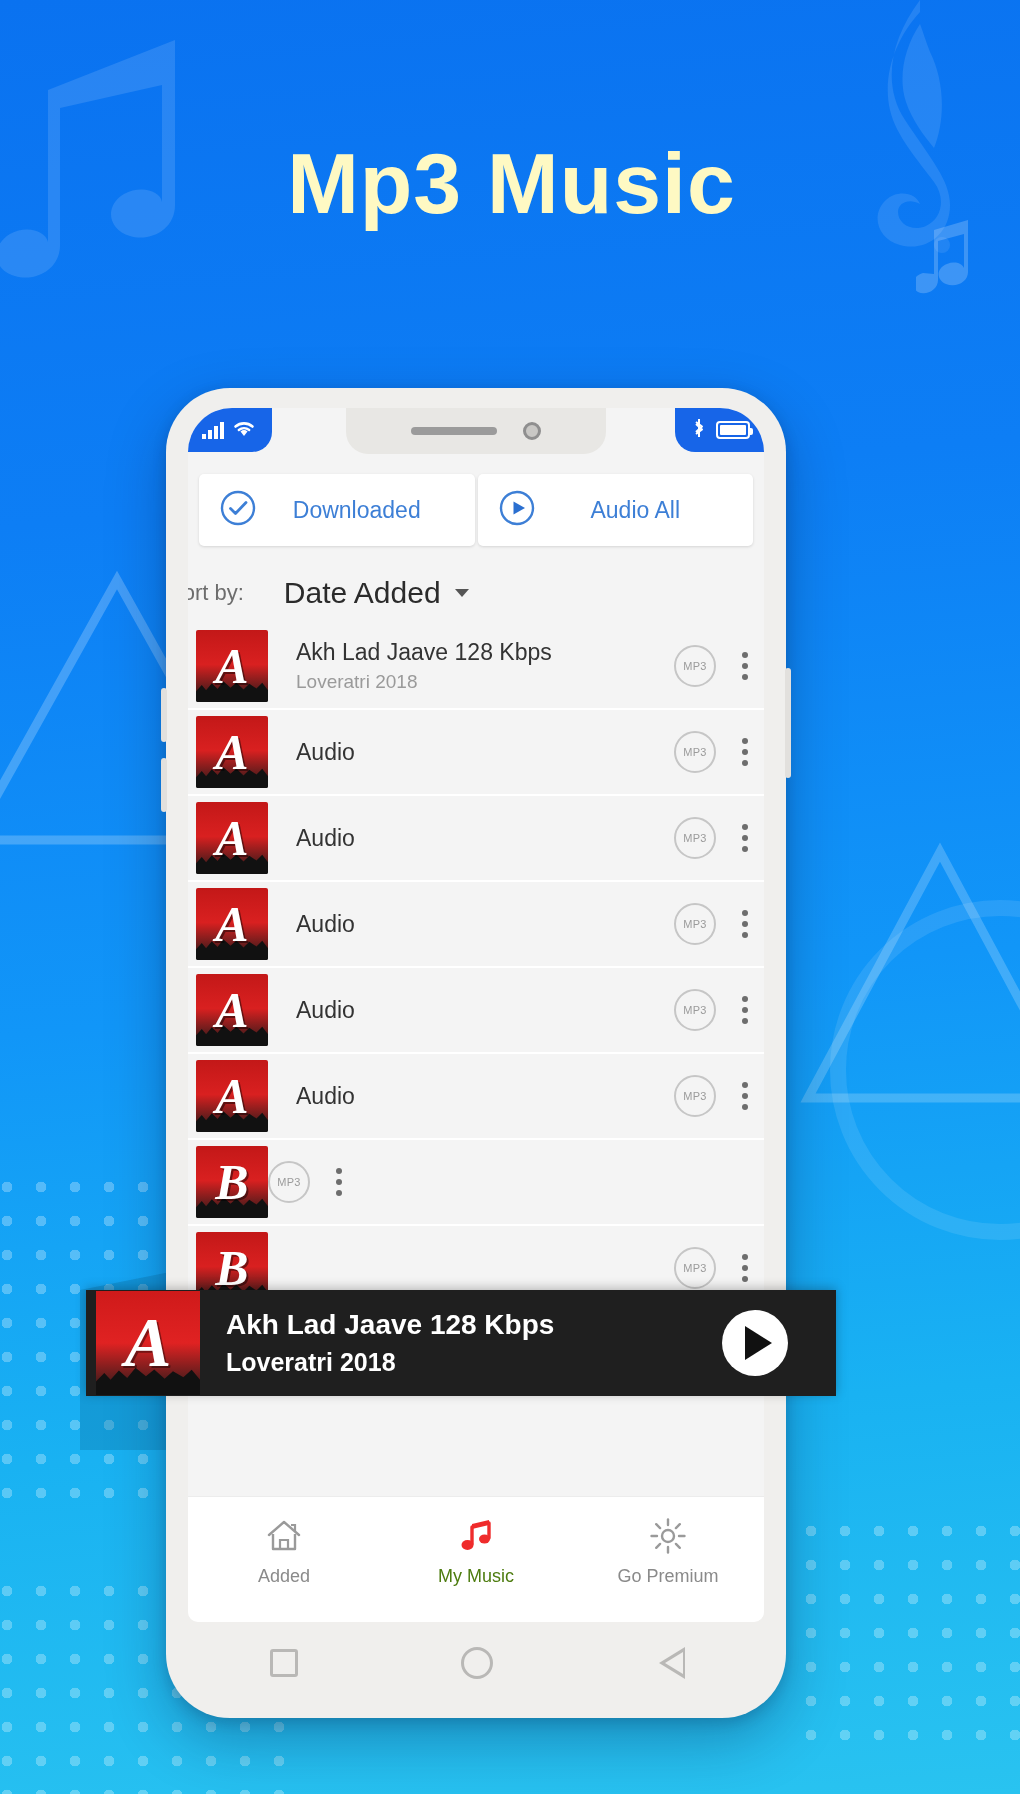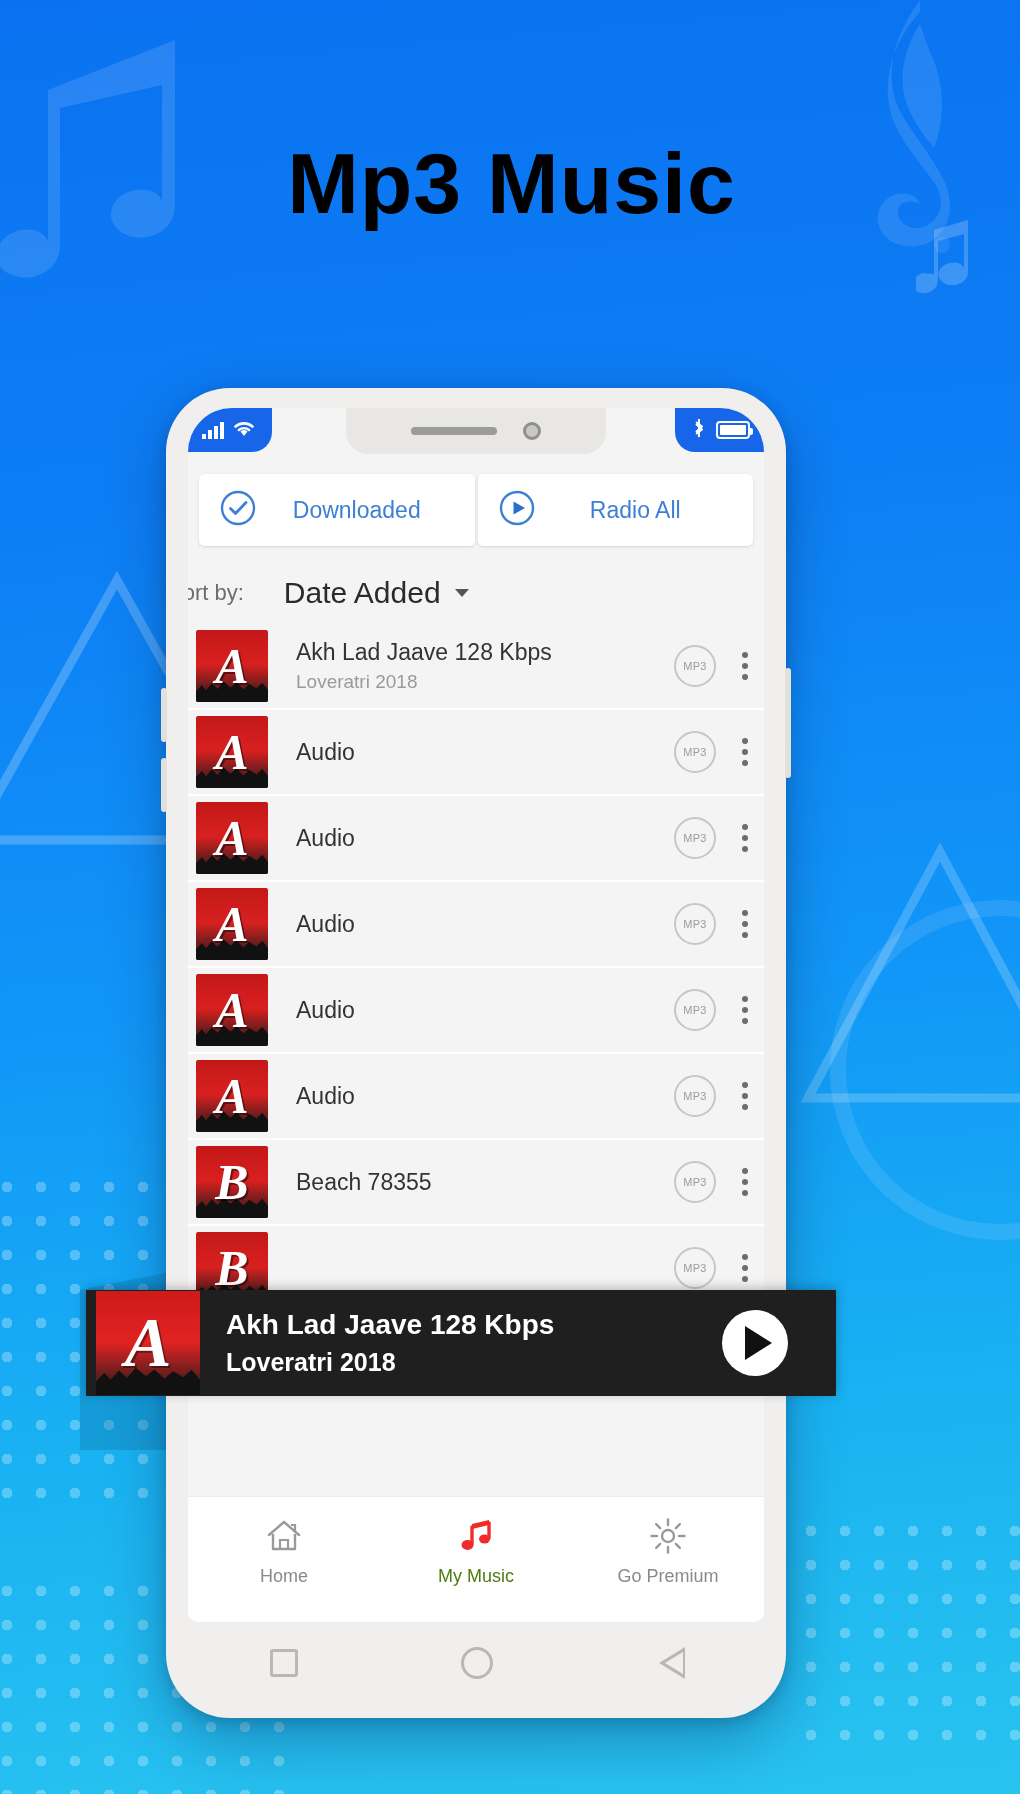--- a/index.html
+++ b/index.html
@@ -34,7 +34,7 @@
   #headline {
     position: absolute; left: 3px; right: 0; top: 122px;
     text-align: center; z-index: 6;
-    color: #000000;
+    color: #fef9c3;
     font-weight: 700;
     font-size: 86px;
     line-height: 1.42;

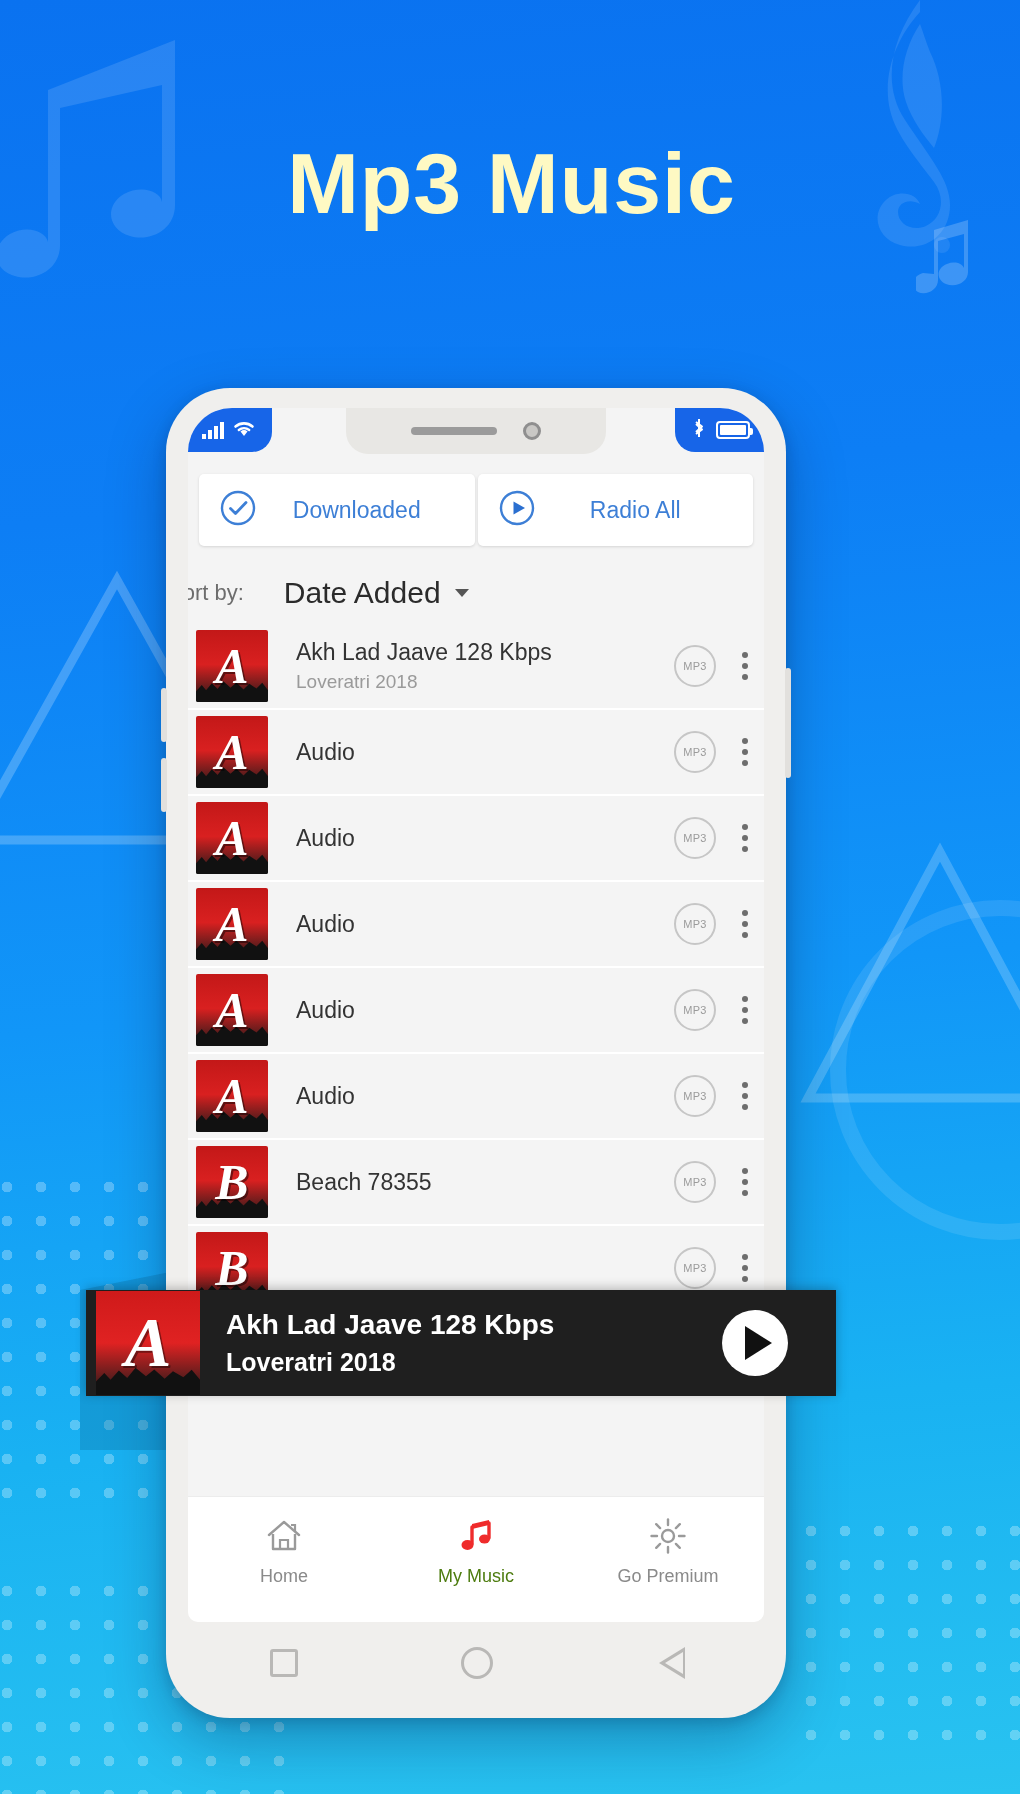--- a/index.html
+++ b/index.html
@@ -364,7 +364,7 @@
             <path d="M17.5 14.5 L29 21 L17.5 27.5 Z" fill="#2a6fd0"></path>
           </svg>
         </span>
-        <span class="tab-label">Radio All</span>
+        <span class="tab-label">Audio All</span>
       </div>
     </div>
 

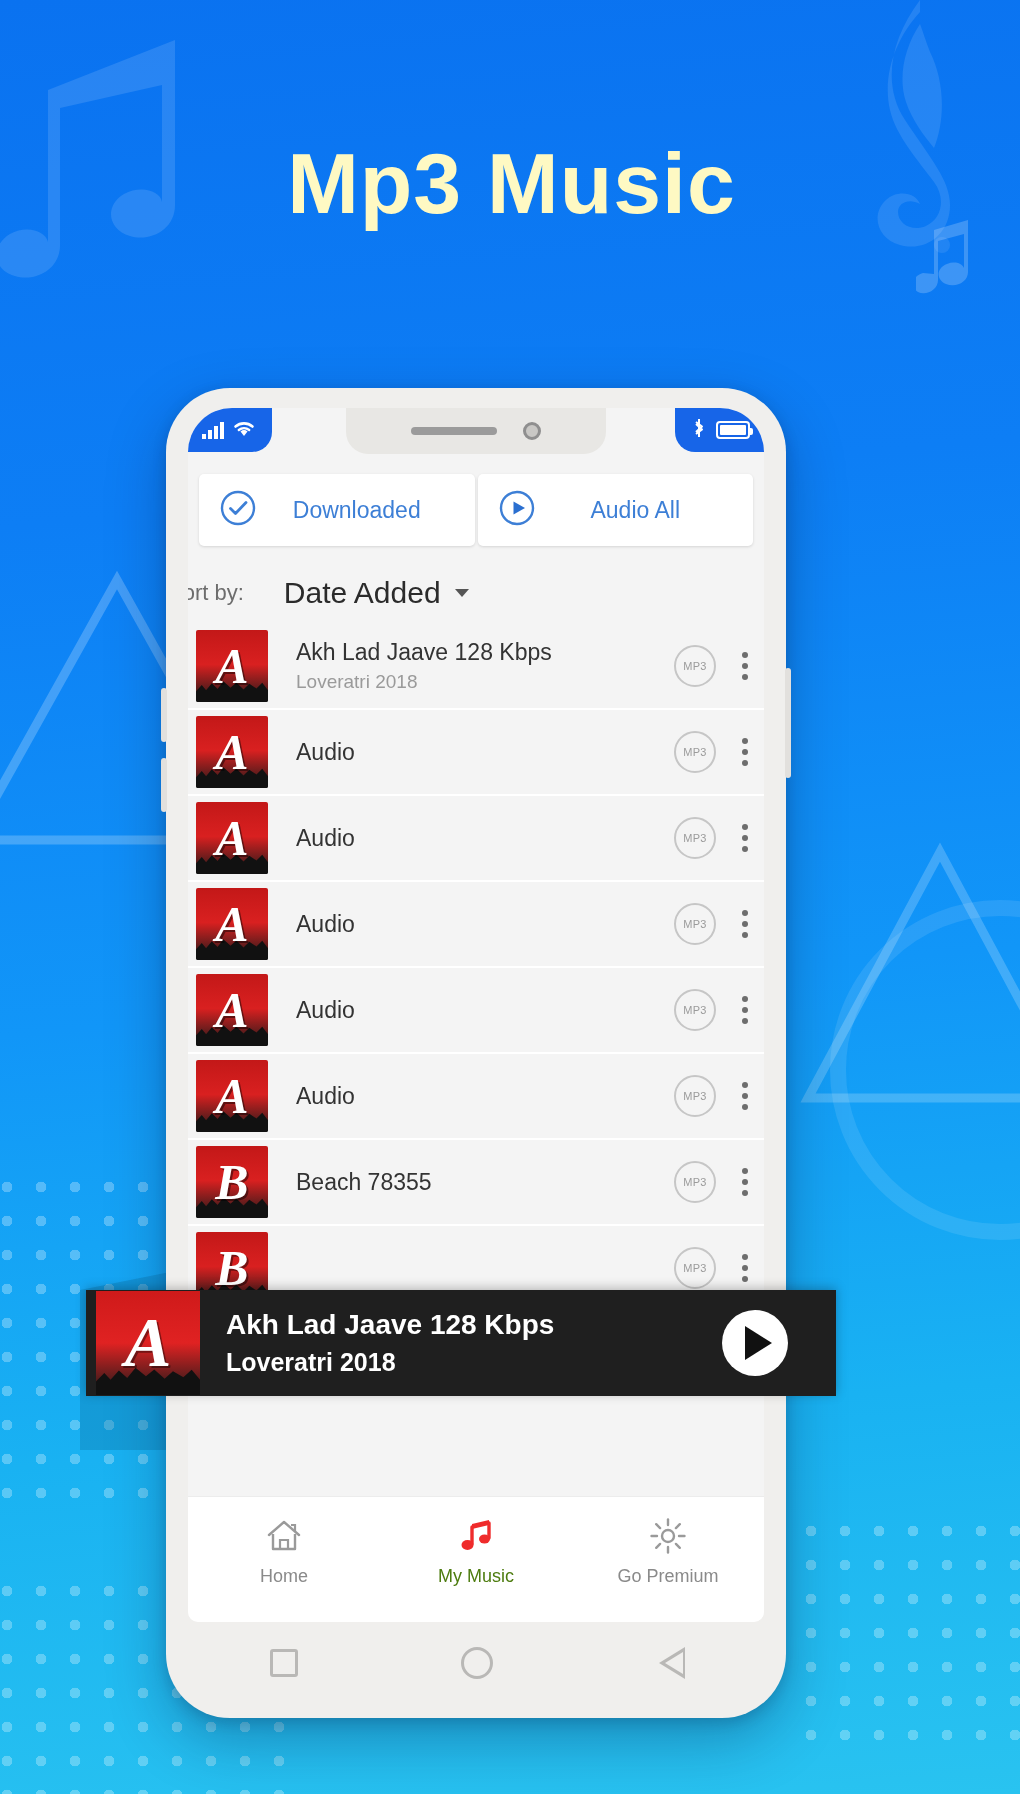--- a/index.html
+++ b/index.html
@@ -477,9 +477,6 @@
         <div class="thumb">
           <span class="letter">B</span>
           <span class="skyline"></span>
-        </div>
-        <div class="rowtxt">
-          <div class="rowtitle">Beach 78355</div>
         </div>
         <div class="mp3">MP3</div>
         <div class="kebab">

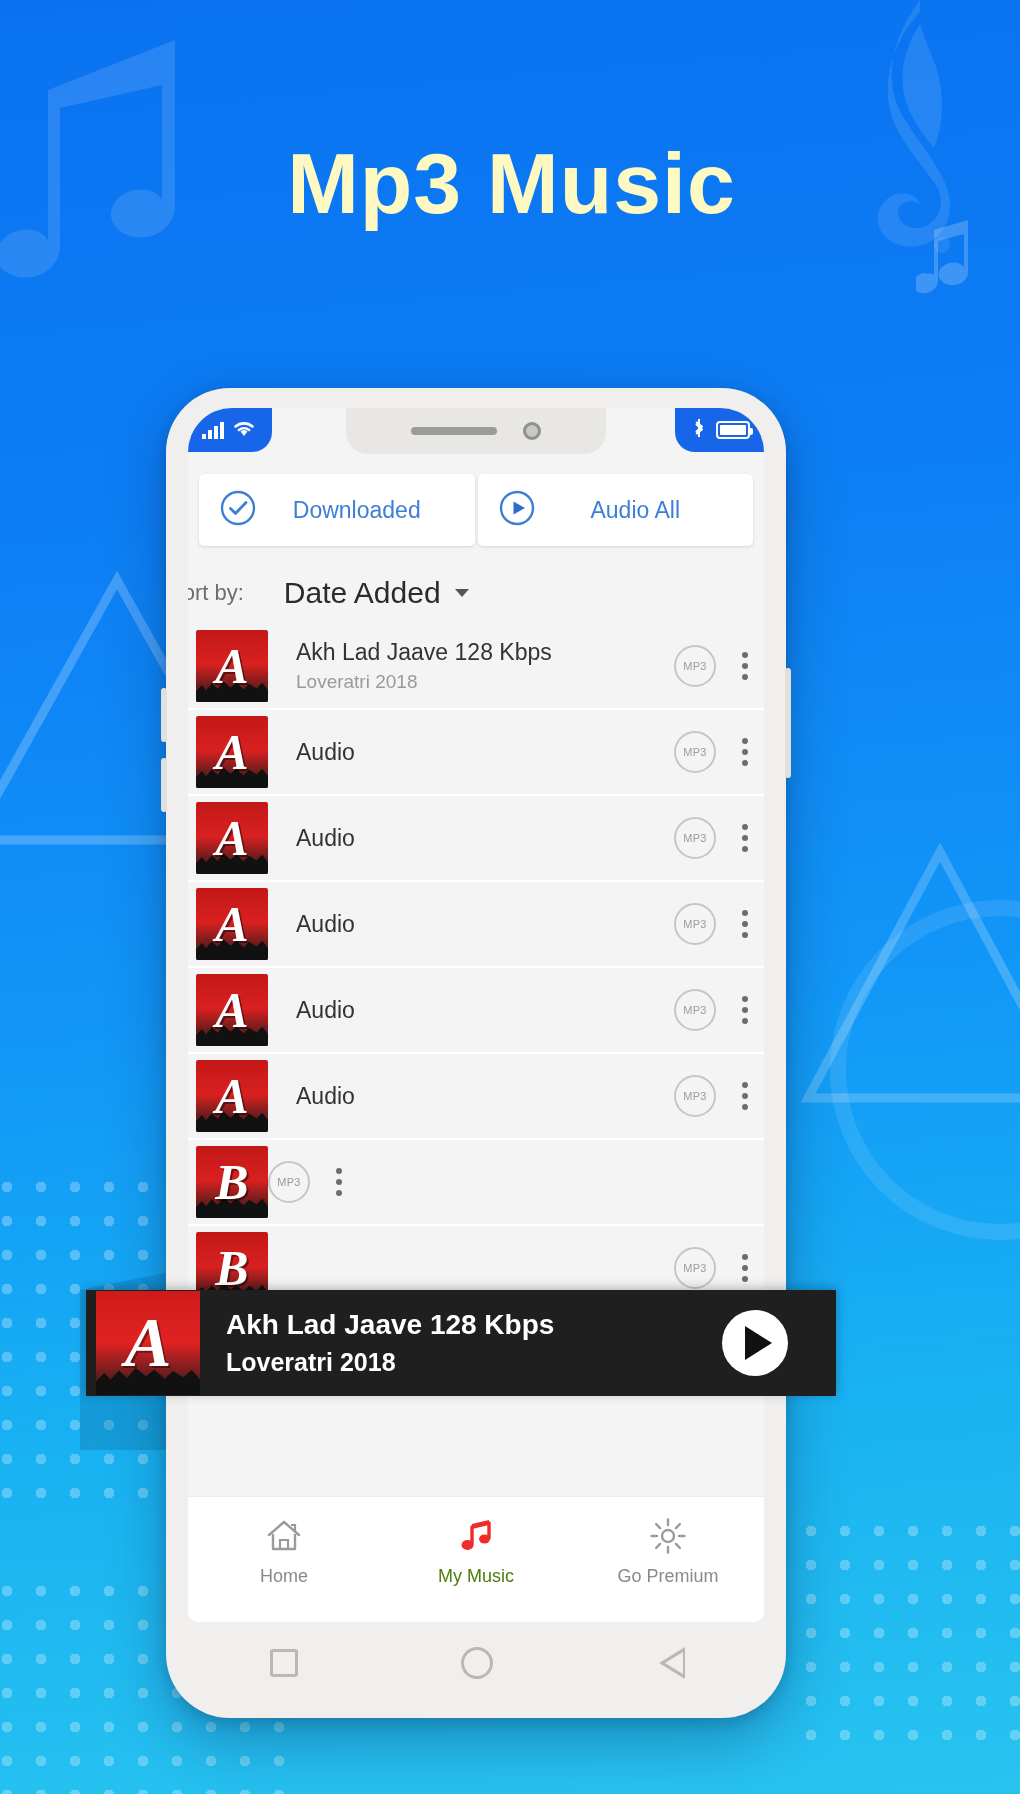--- a/index.html
+++ b/index.html
@@ -513,7 +513,7 @@
             <path d="M27 8 L31 8 L31 14" fill="none" stroke="#9a9a9a" stroke-width="2.2"></path>
           </svg>
         </span>
-        <span class="nav-lbl">Home</span>
+        <span class="nav-lbl">Added</span>
       </div>
       <div class="navitem active">
         <span class="navicon">

